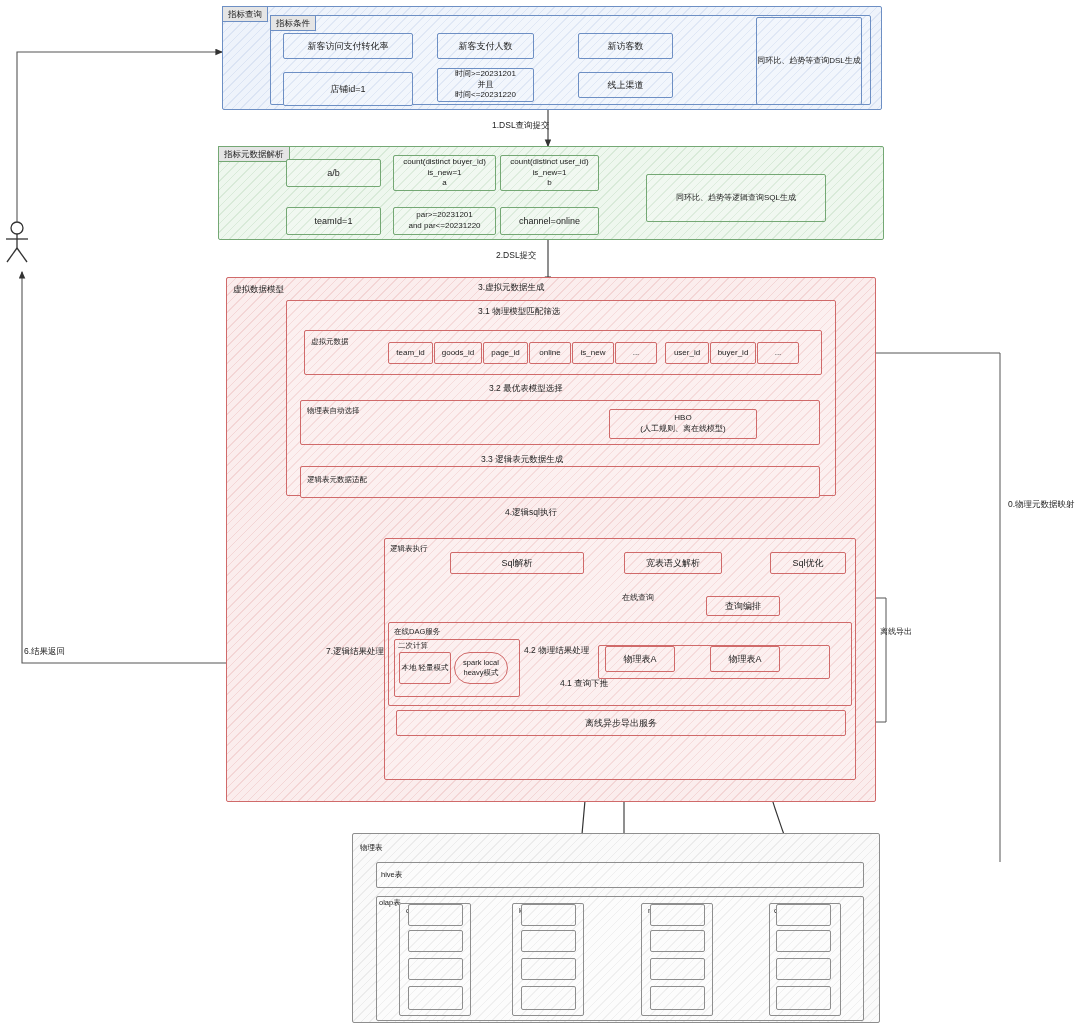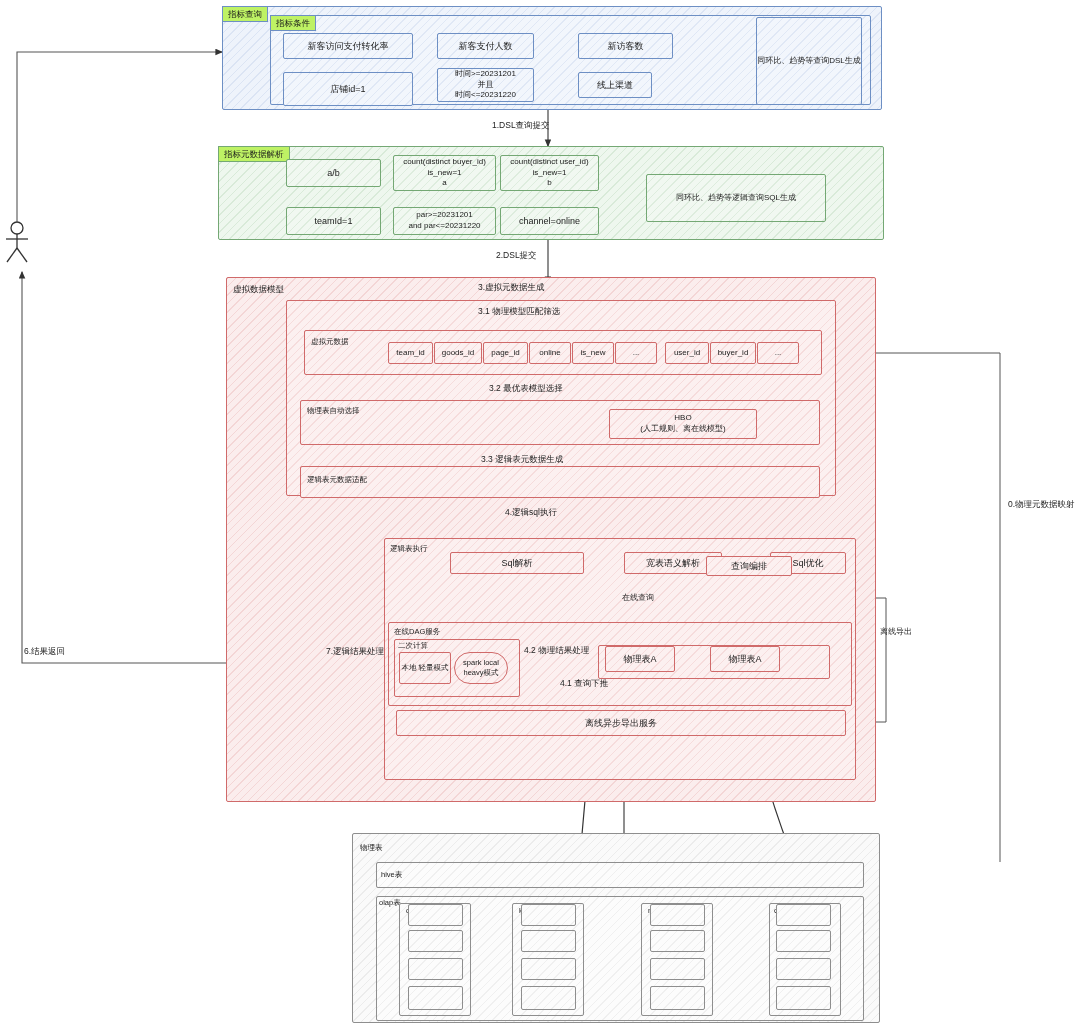--- a/index.html
+++ b/index.html
@@ -81,7 +81,7 @@
     position:absolute;
     box-sizing:border-box;
     border:1px solid #888;
-    background:#bef264;
+    background:#e5e5e5;
     font-size:8.5px;
     padding:3px 5px 2px 5px;
     color:#1b1b1b;

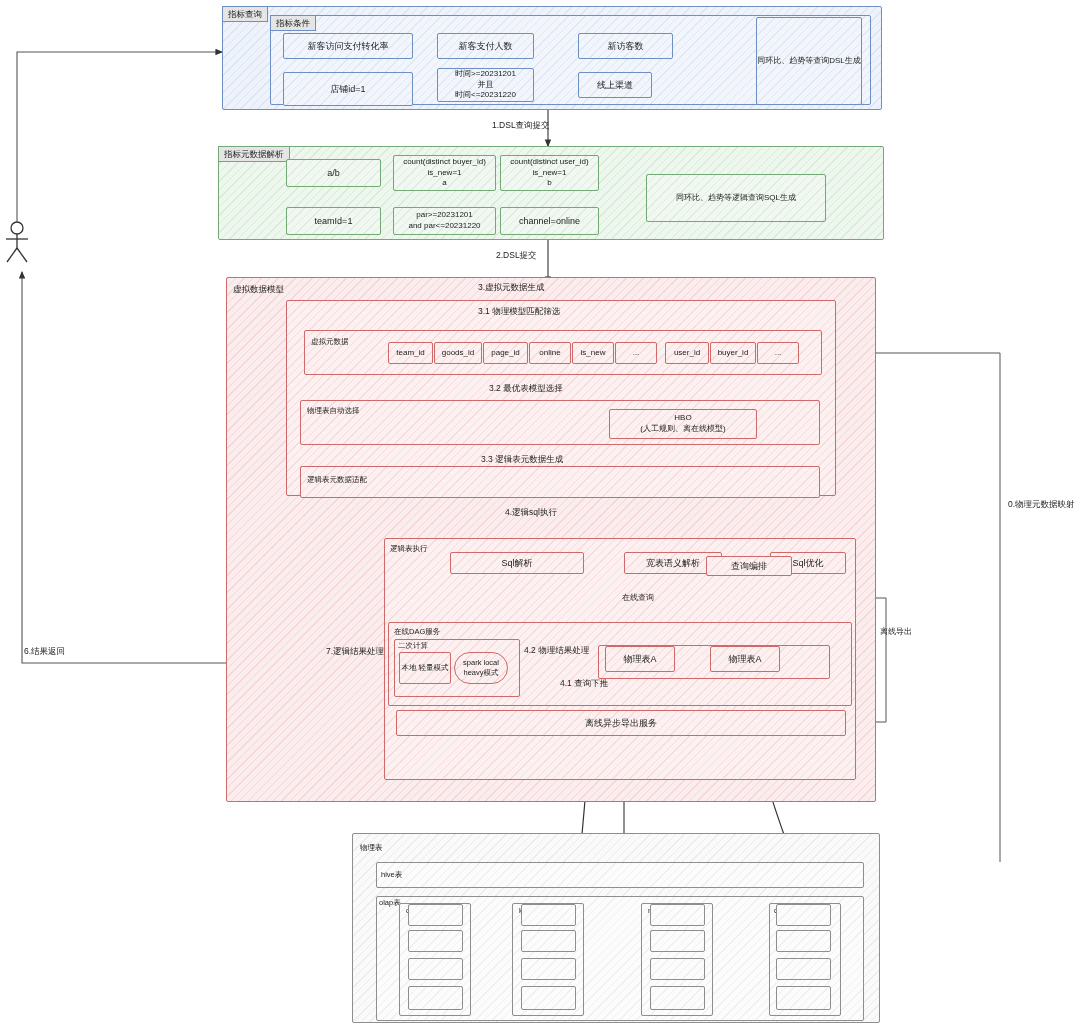--- a/index.html
+++ b/index.html
@@ -194,7 +194,7 @@
   <div class="bx hatch-blue2 b-blue" style="left:437px;top:68px;width:97px;height:34px;font-size:8px;">时间&gt;=20231201
 并且
 时间&lt;=20231220</div>
-  <div class="bx hatch-blue2 b-blue" style="left:578px;top:72px;width:74px;height:26px;">线上渠道</div>
+  <div class="bx hatch-blue2 b-blue" style="left:578px;top:72px;width:95px;height:26px;">线上渠道</div>
 
   <div class="bx hatch-blue2 b-blue" style="left:756px;top:17px;width:106px;height:88px;font-size:8px;">同环比、趋势等查询DSL生成</div>
 

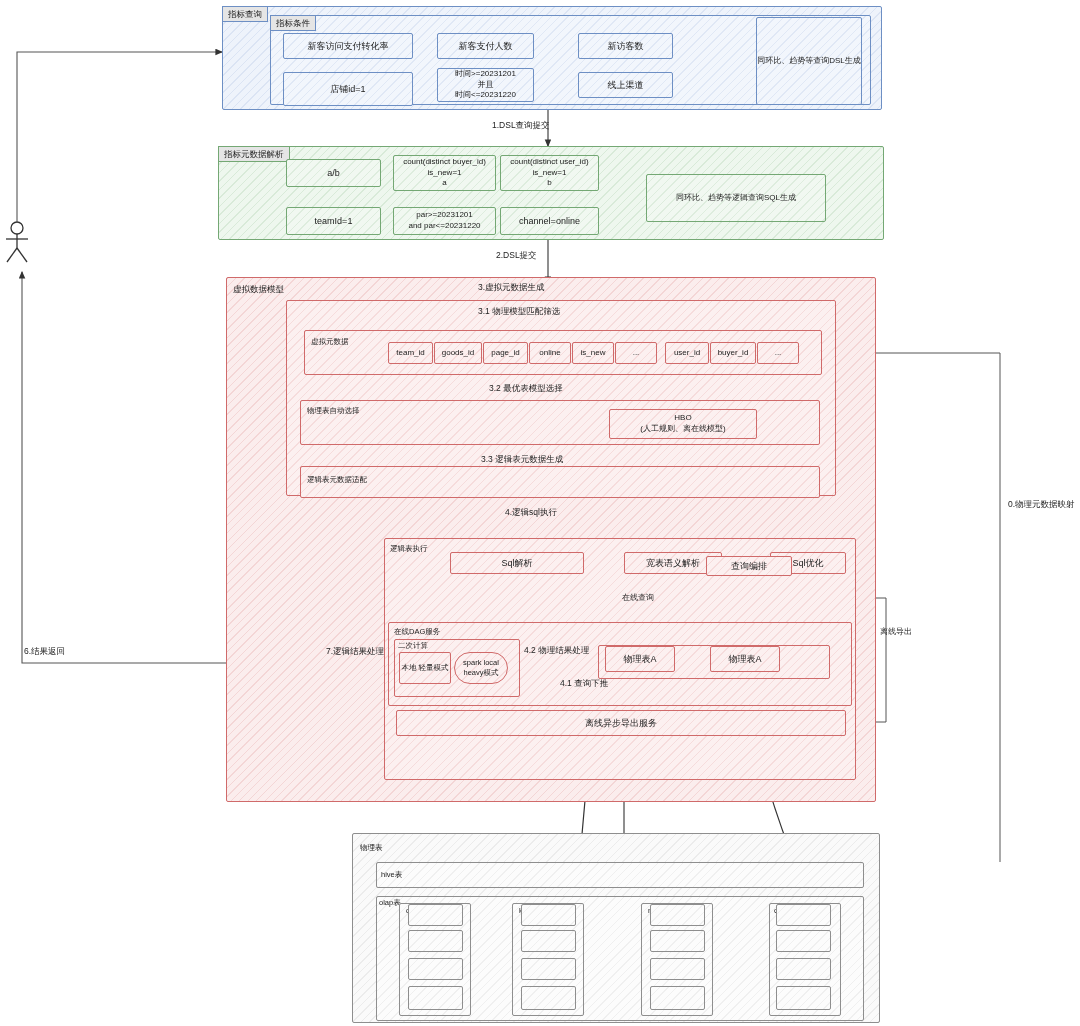--- a/index.html
+++ b/index.html
@@ -262,7 +262,7 @@
   <div class="bx hatch-red2 b-red" style="left:450px;top:552px;width:134px;height:22px;">Sql解析</div>
   <div class="bx hatch-red2 b-red" style="left:624px;top:552px;width:98px;height:22px;">宽表语义解析</div>
   <div class="bx hatch-red2 b-red" style="left:770px;top:552px;width:76px;height:22px;">Sql优化</div>
-  <div class="bx hatch-red2 b-red" style="left:706px;top:556px;width:86px;height:20px;">查询编排</div>
+  <div class="bx hatch-red2 b-red" style="left:706px;top:596px;width:74px;height:20px;">查询编排</div>
   <div class="albl" style="left:622px;top:594px;font-size:8px;">在线查询</div>
   <div class="albl" style="left:880px;top:628px;font-size:8px;">离线导出</div>
 

